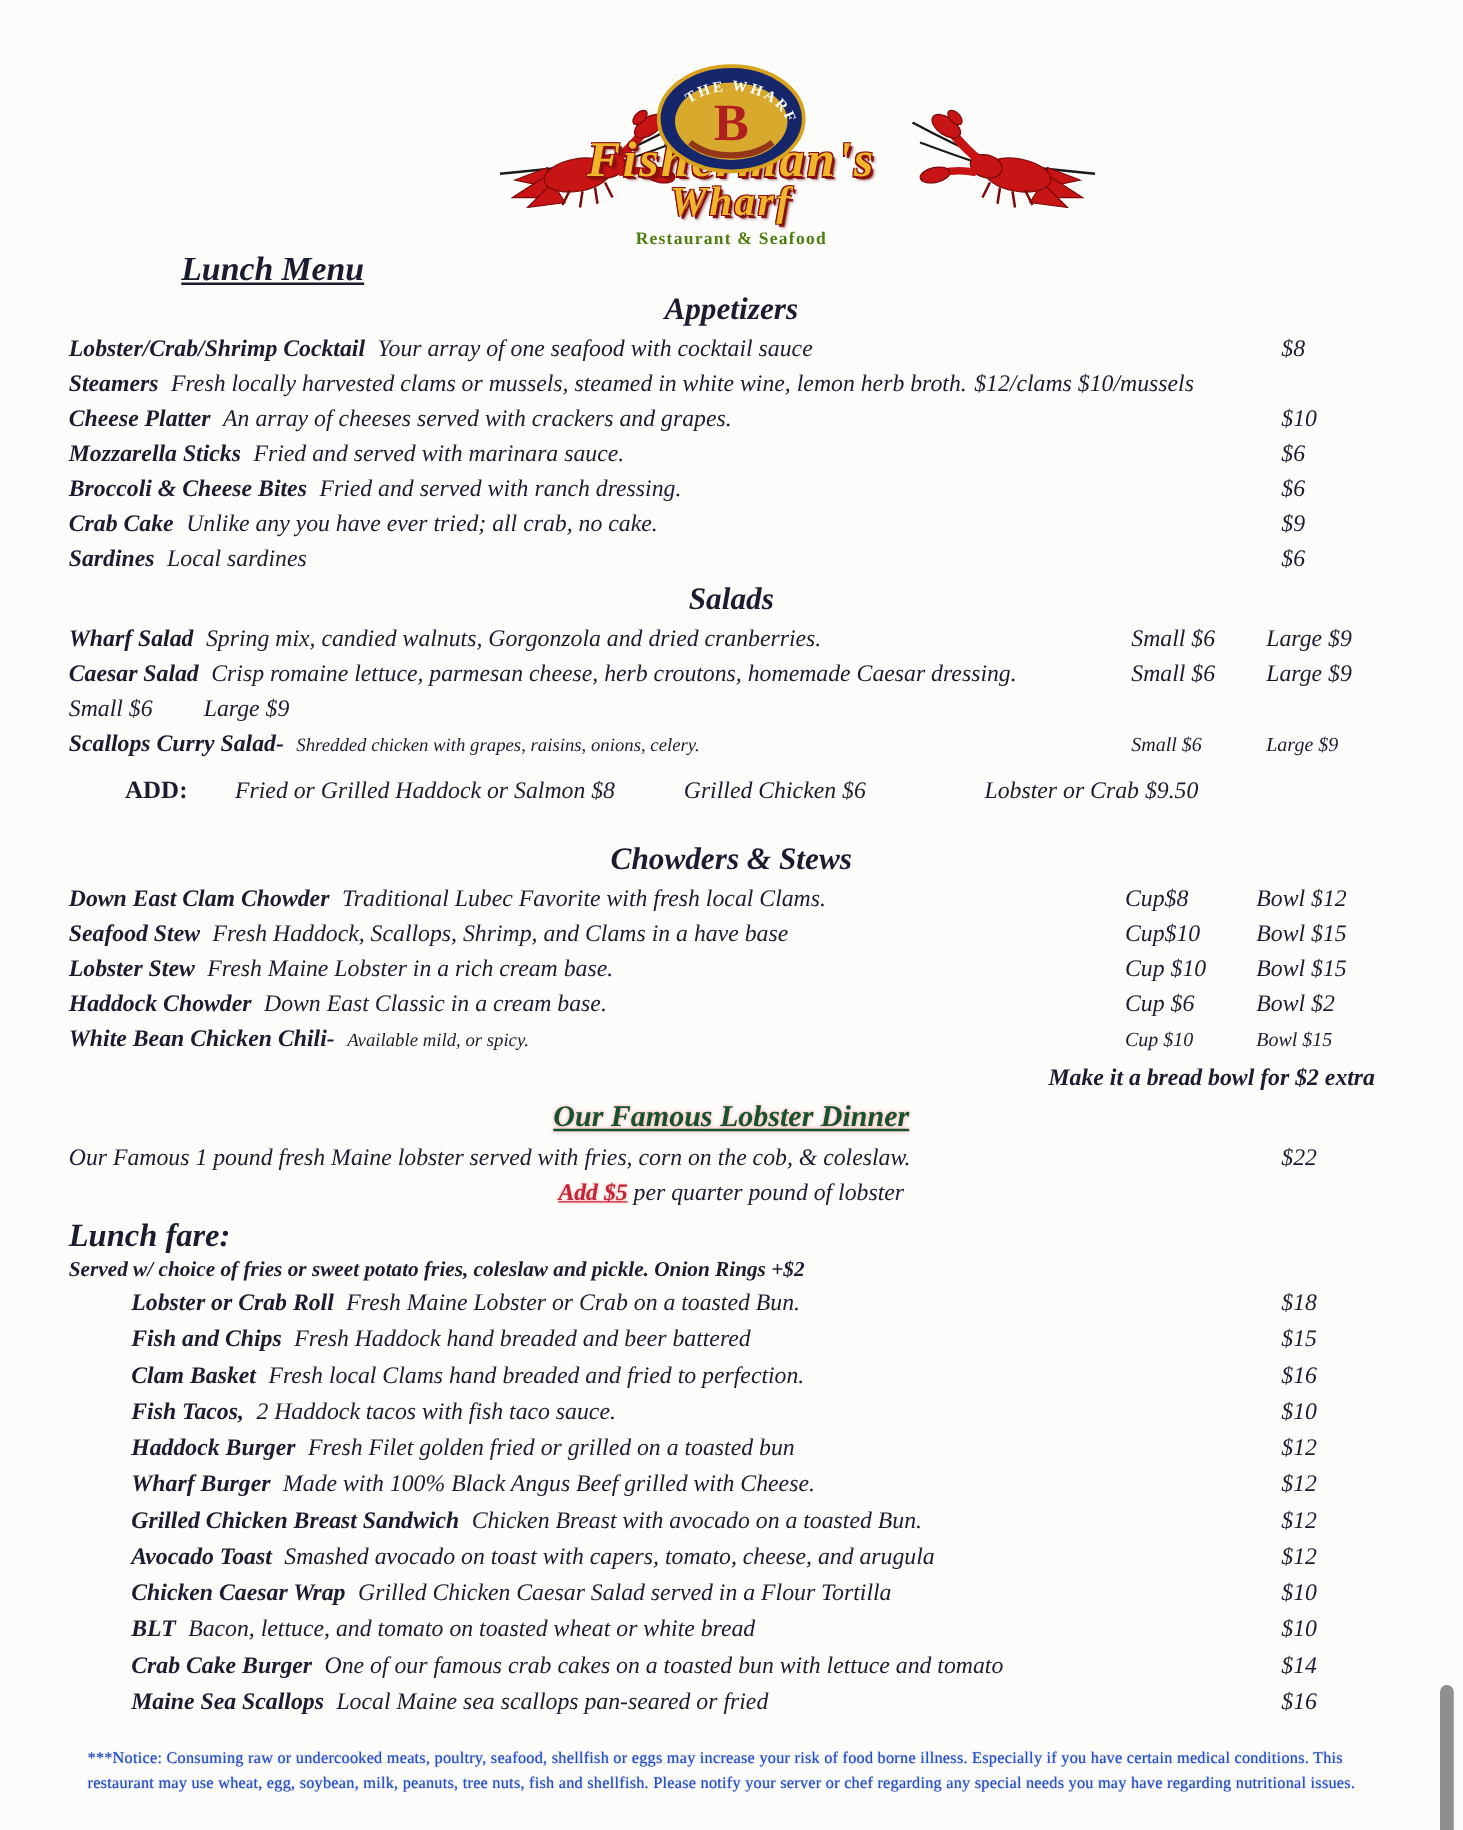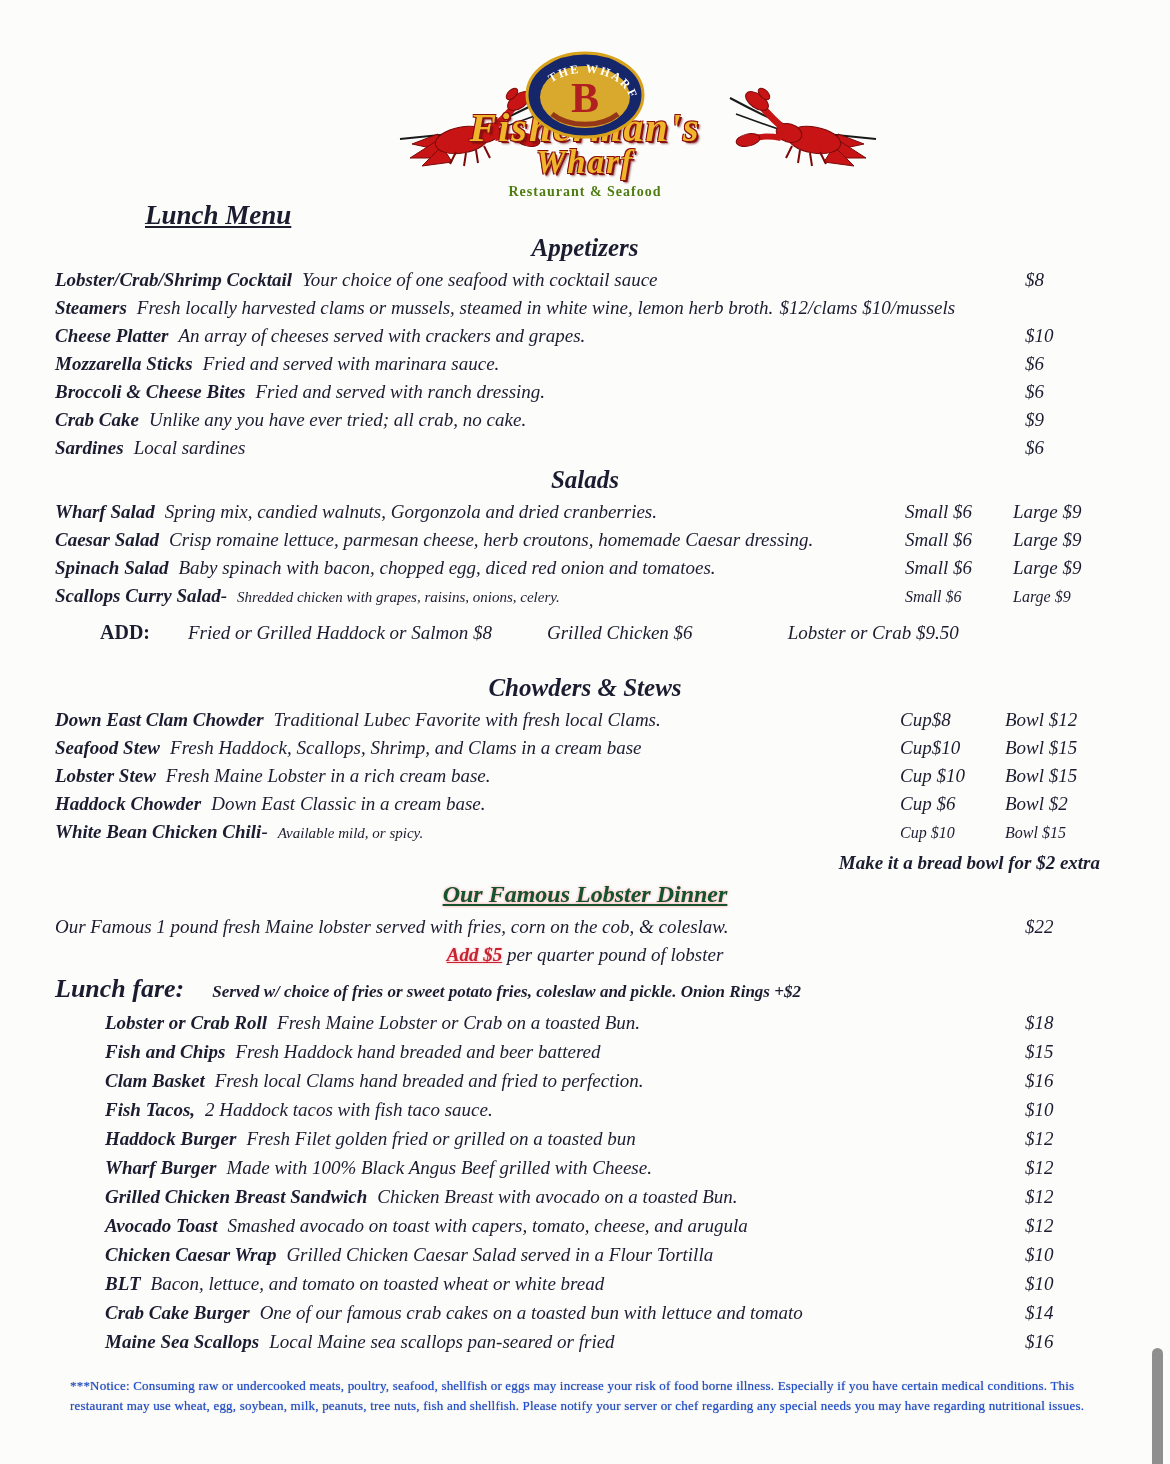--- a/index.html
+++ b/index.html
@@ -137,7 +137,7 @@
 <div class="section-heading">Appetizers</div>
 <div id="appetizers-rows">
     <div class="row">
-      <span class="text"><span class="item-name">Lobster/Crab/Shrimp Cocktail</span><span class="item-desc">Your choice of one seafood with cocktail sauce</span></span>
+      <span class="text"><span class="item-name">Lobster/Crab/Shrimp Cocktail</span><span class="item-desc">Your array of one seafood with cocktail sauce</span></span>
       <span class="price-col col-price">$8</span>
     </div>
     <div class="row">

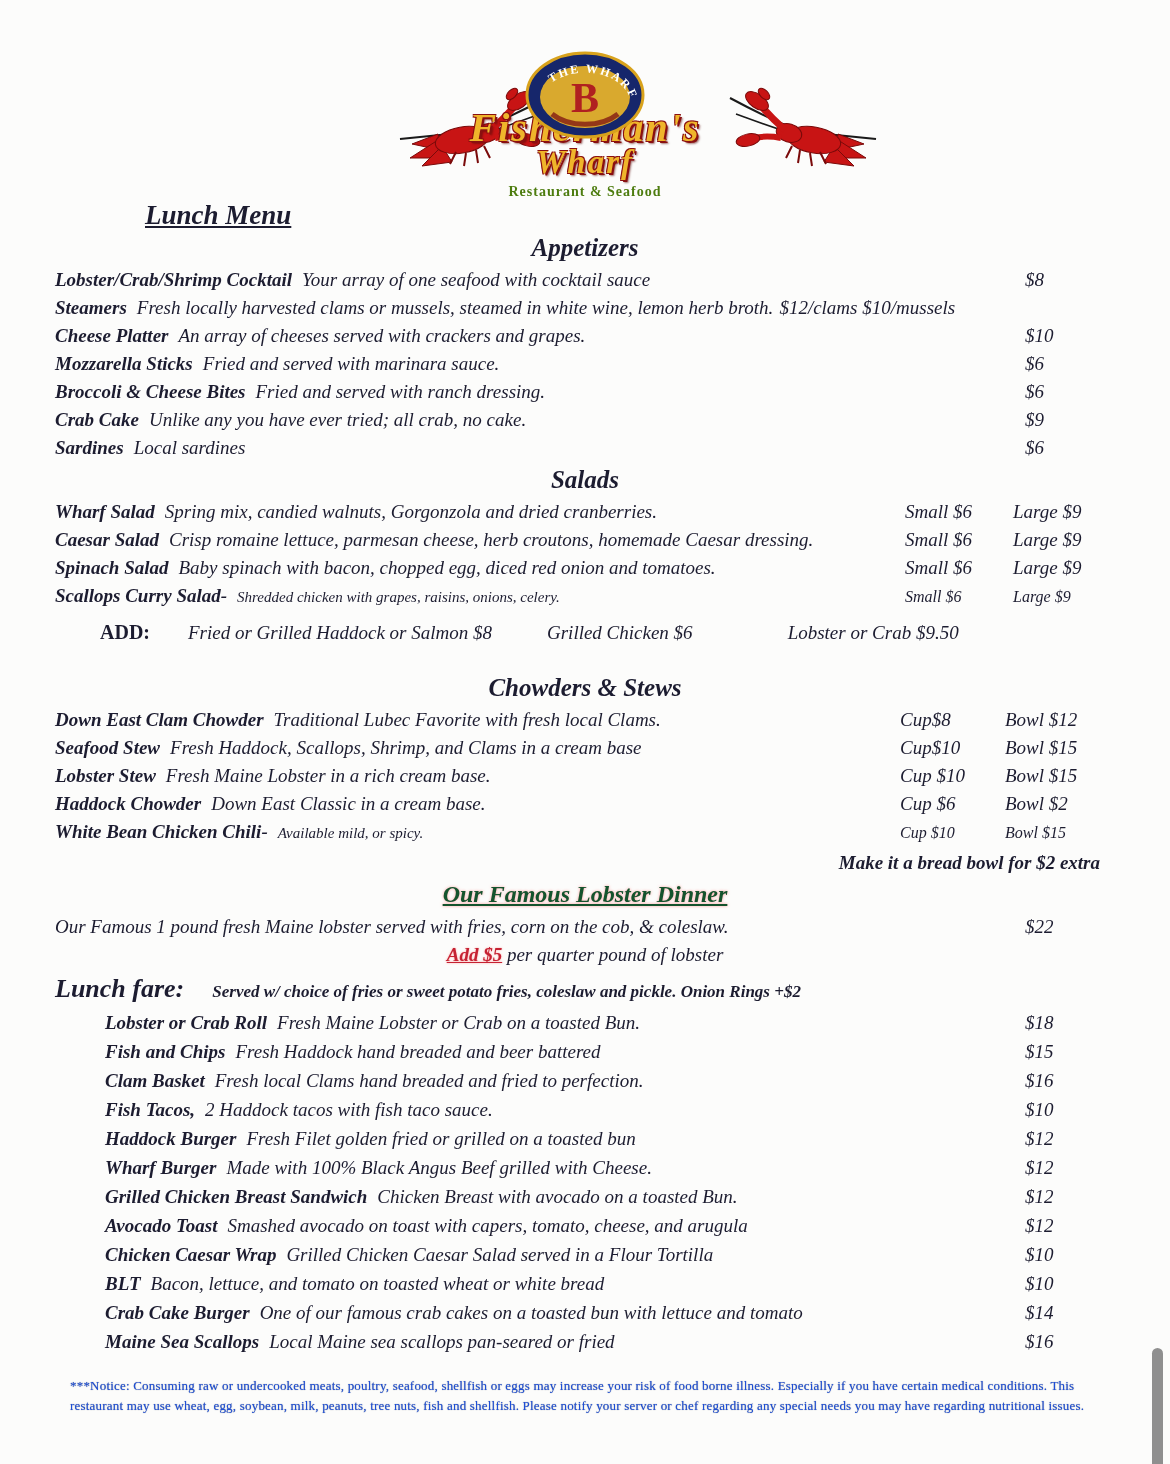--- a/index.html
+++ b/index.html
@@ -178,7 +178,6 @@
       <span class="price-col col-large">Large $9</span>
     </div>
     <div class="row">
-      <span class="text"><span class="item-name">Spinach Salad</span><span class="item-desc">Baby spinach with bacon, chopped egg, diced red onion and tomatoes.</span></span>
       <span class="price-col col-small">Small $6</span>
       <span class="price-col col-large">Large $9</span>
     </div>

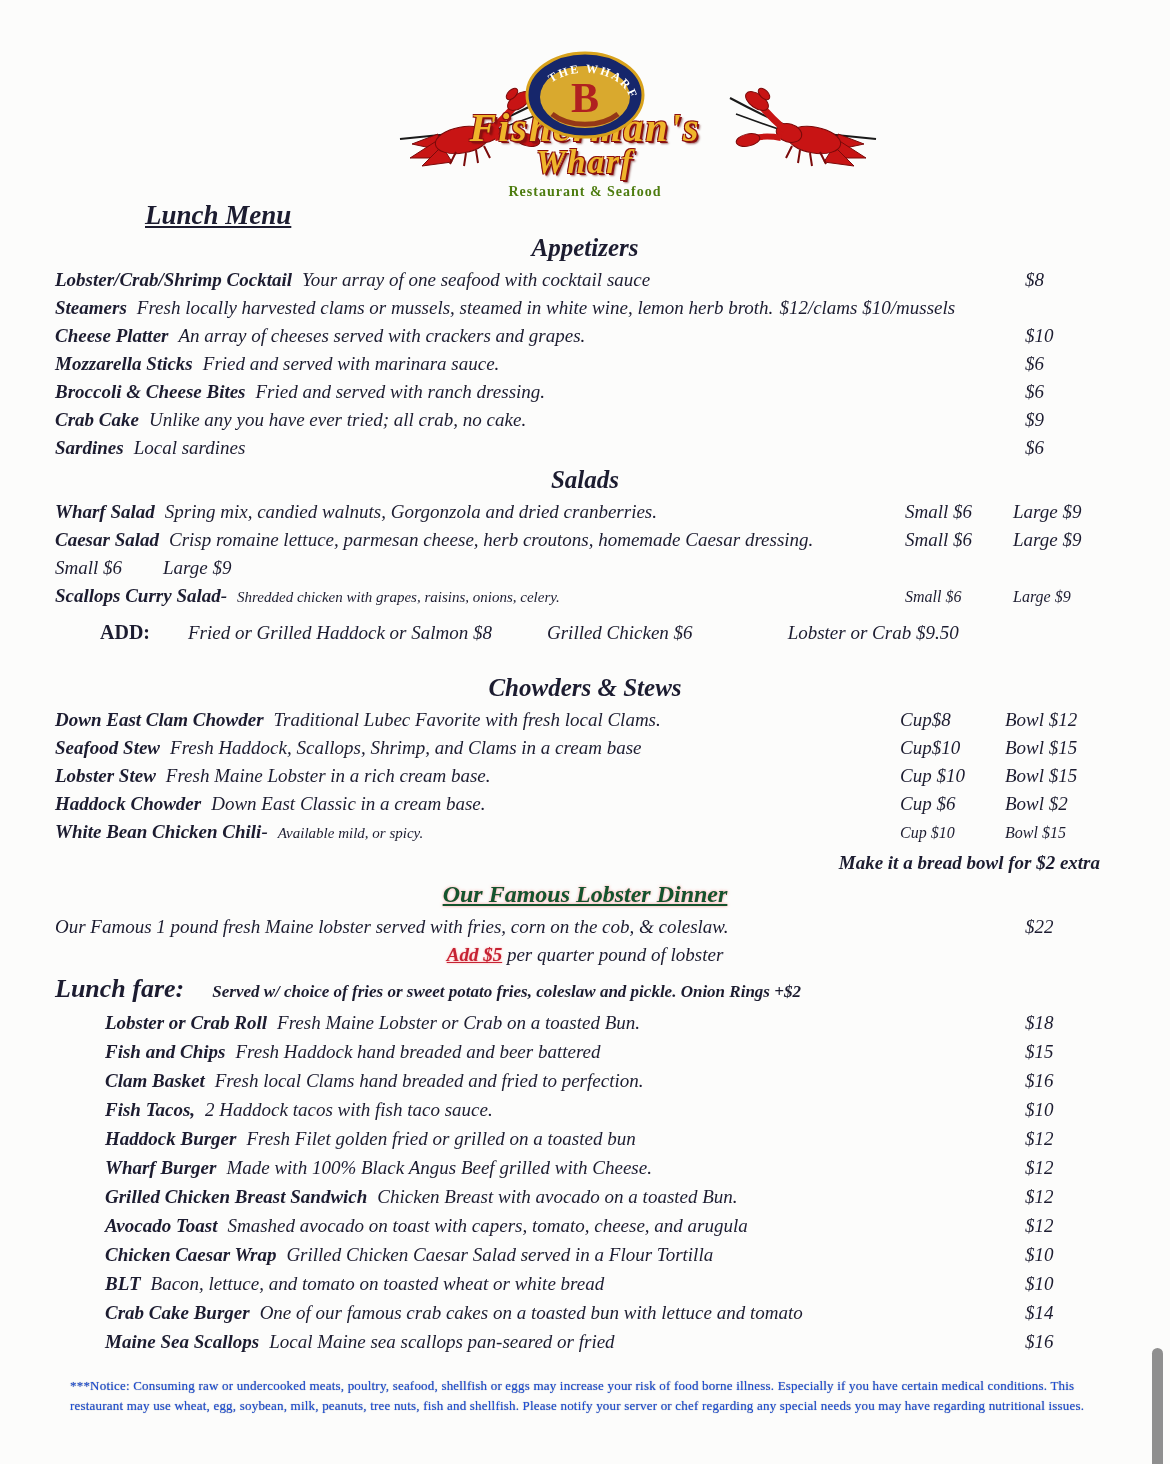--- a/index.html
+++ b/index.html
@@ -204,7 +204,7 @@
       <span class="price-col col-bowl">Bowl $12</span>
     </div>
     <div class="row">
-      <span class="text"><span class="item-name">Seafood Stew</span><span class="item-desc">Fresh Haddock, Scallops, Shrimp, and Clams in a cream base</span></span>
+      <span class="text"><span class="item-name">Seafood Stew</span><span class="item-desc">Fresh Haddock, Scallops, Shrimp, and Clams in a have base</span></span>
       <span class="price-col col-cup">Cup$10</span>
       <span class="price-col col-bowl">Bowl $15</span>
     </div>

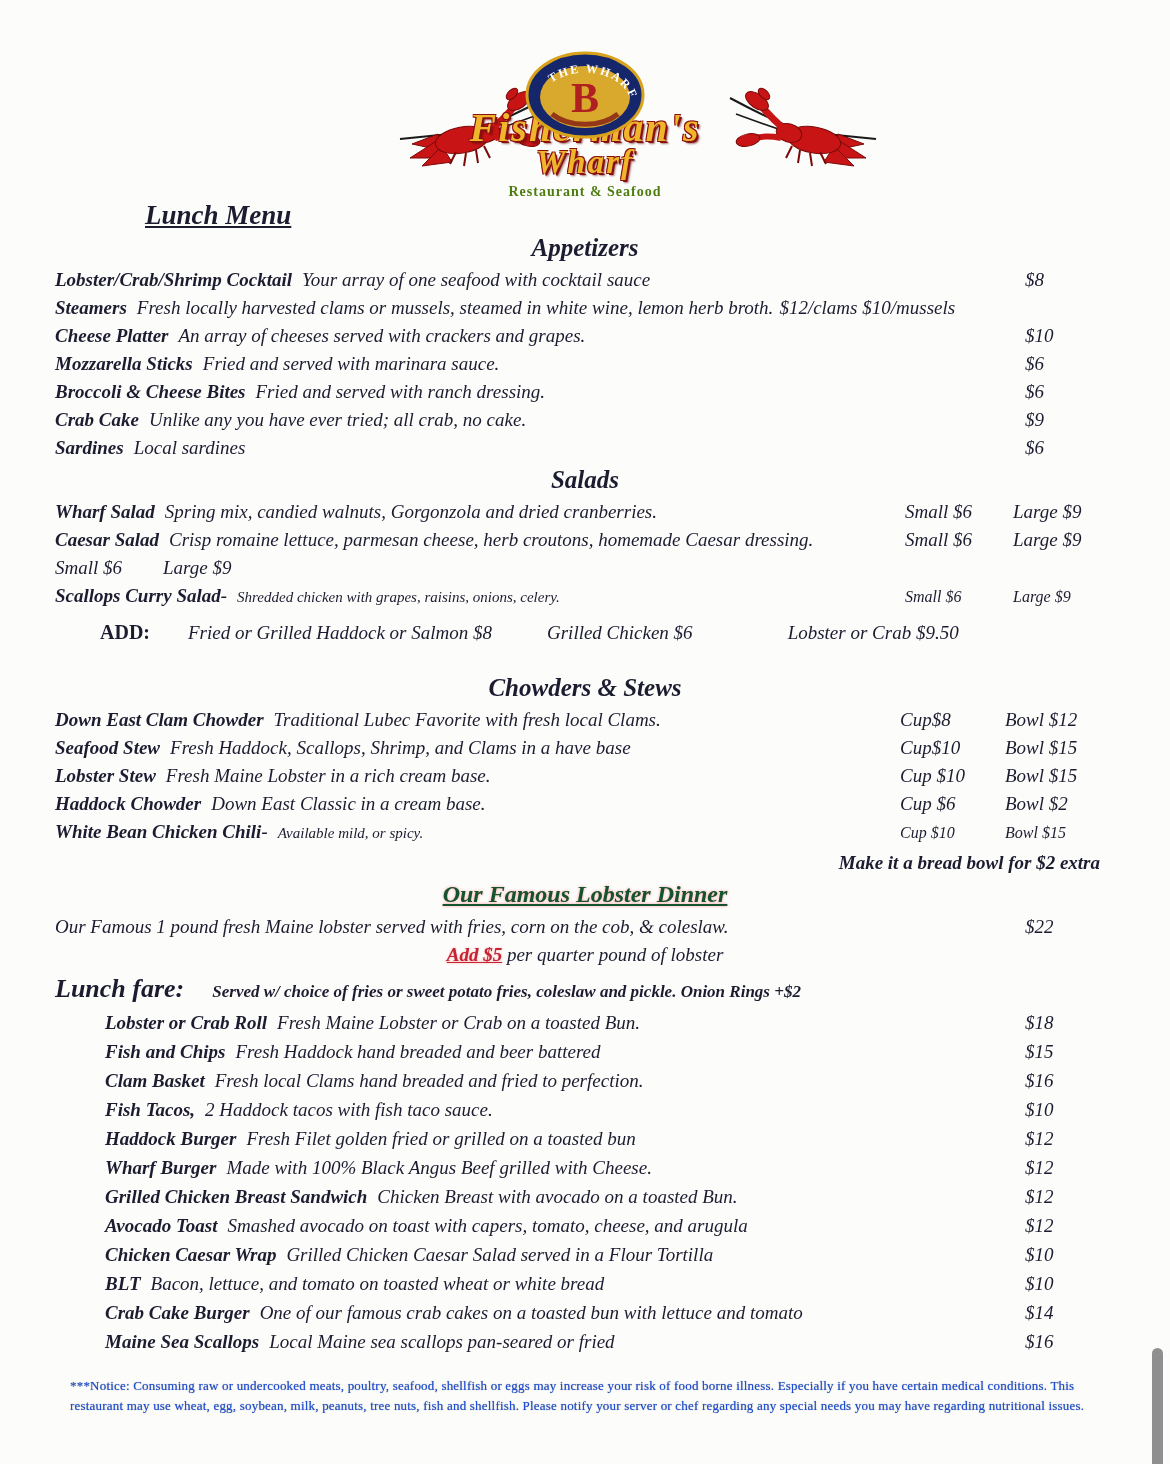--- a/index.html
+++ b/index.html
@@ -62,7 +62,7 @@
   .add5-line{text-align:center;font-size:19px;font-style:italic;line-height:27px;}
   .add5-red{color:#c52233;font-weight:bold;text-decoration:underline;
     text-shadow:0 0 2px rgba(255,140,140,.8);}
-  .fare-header{display:flex;align-items:baseline;margin:4px 45px 2px 55px;}
+  .fare-header{display:flex;align-items:baseline;margin:4px 45px 2px 55px;flex-direction:column;}
   .fare-title{font-size:26px;font-weight:bold;font-style:italic;margin-right:28px;line-height:34px;}
   .fare-sub{font-size:17px;font-weight:bold;font-style:italic;}
   .chowders-gap{height:22px;}

